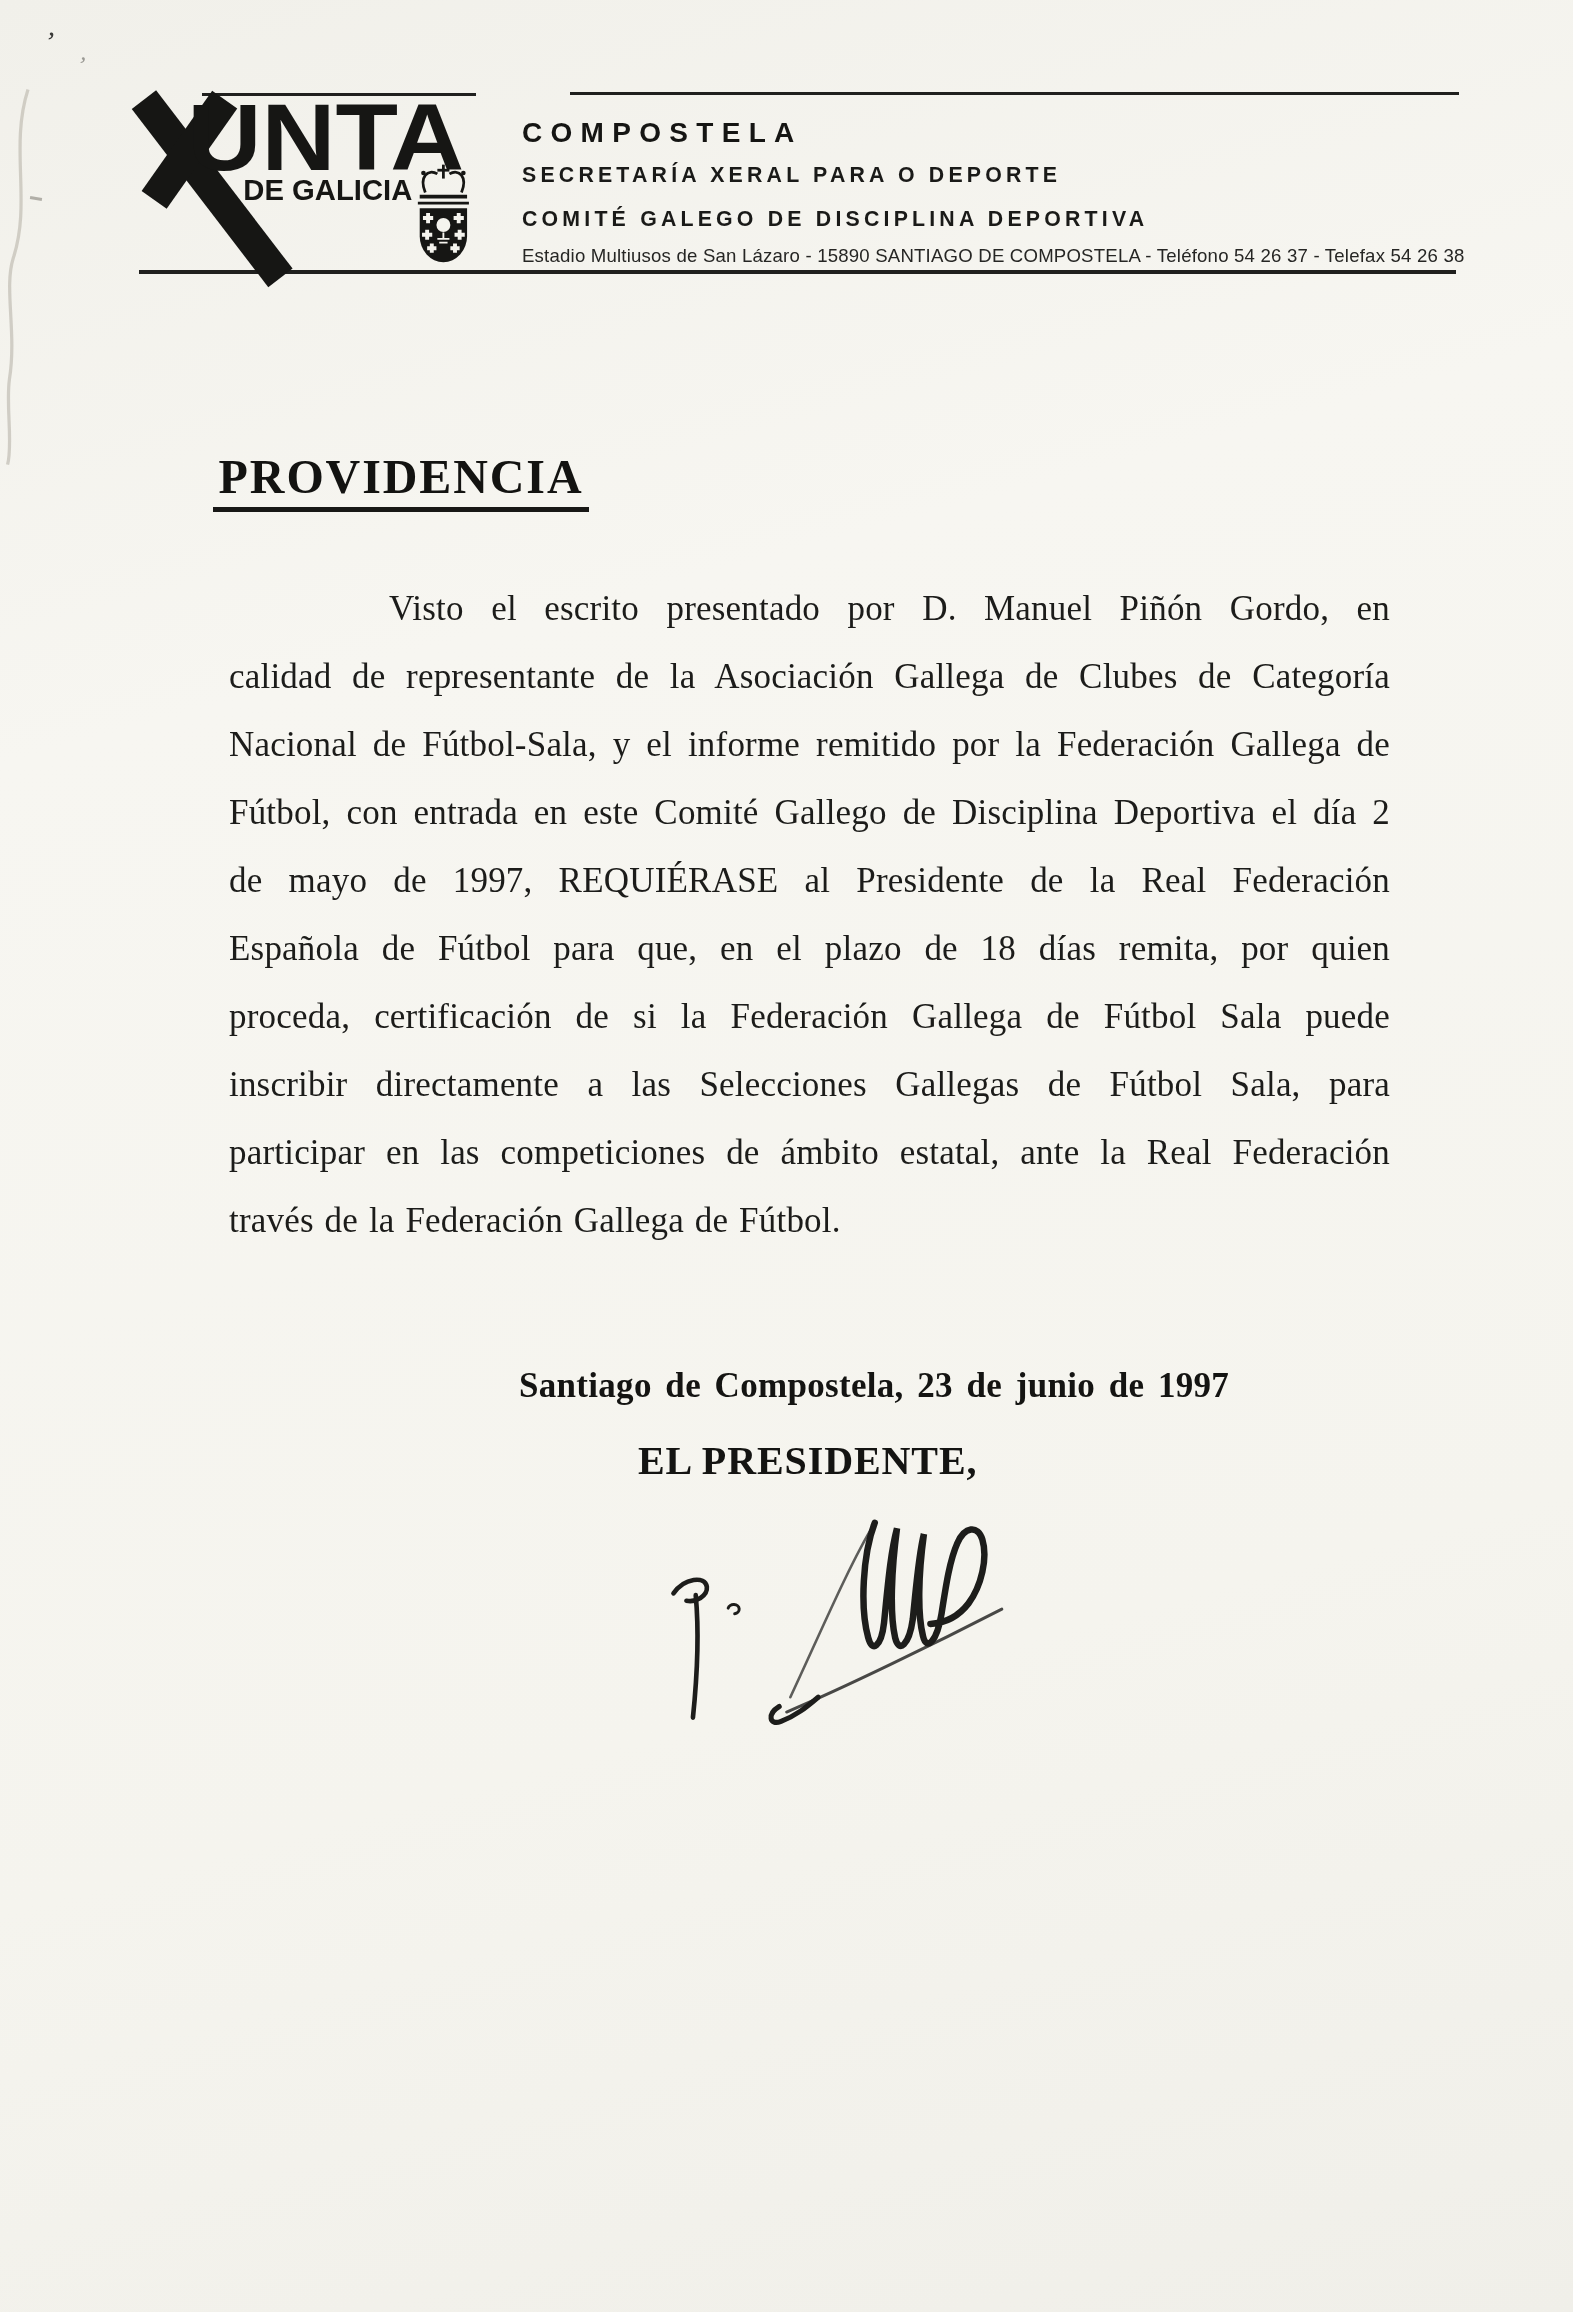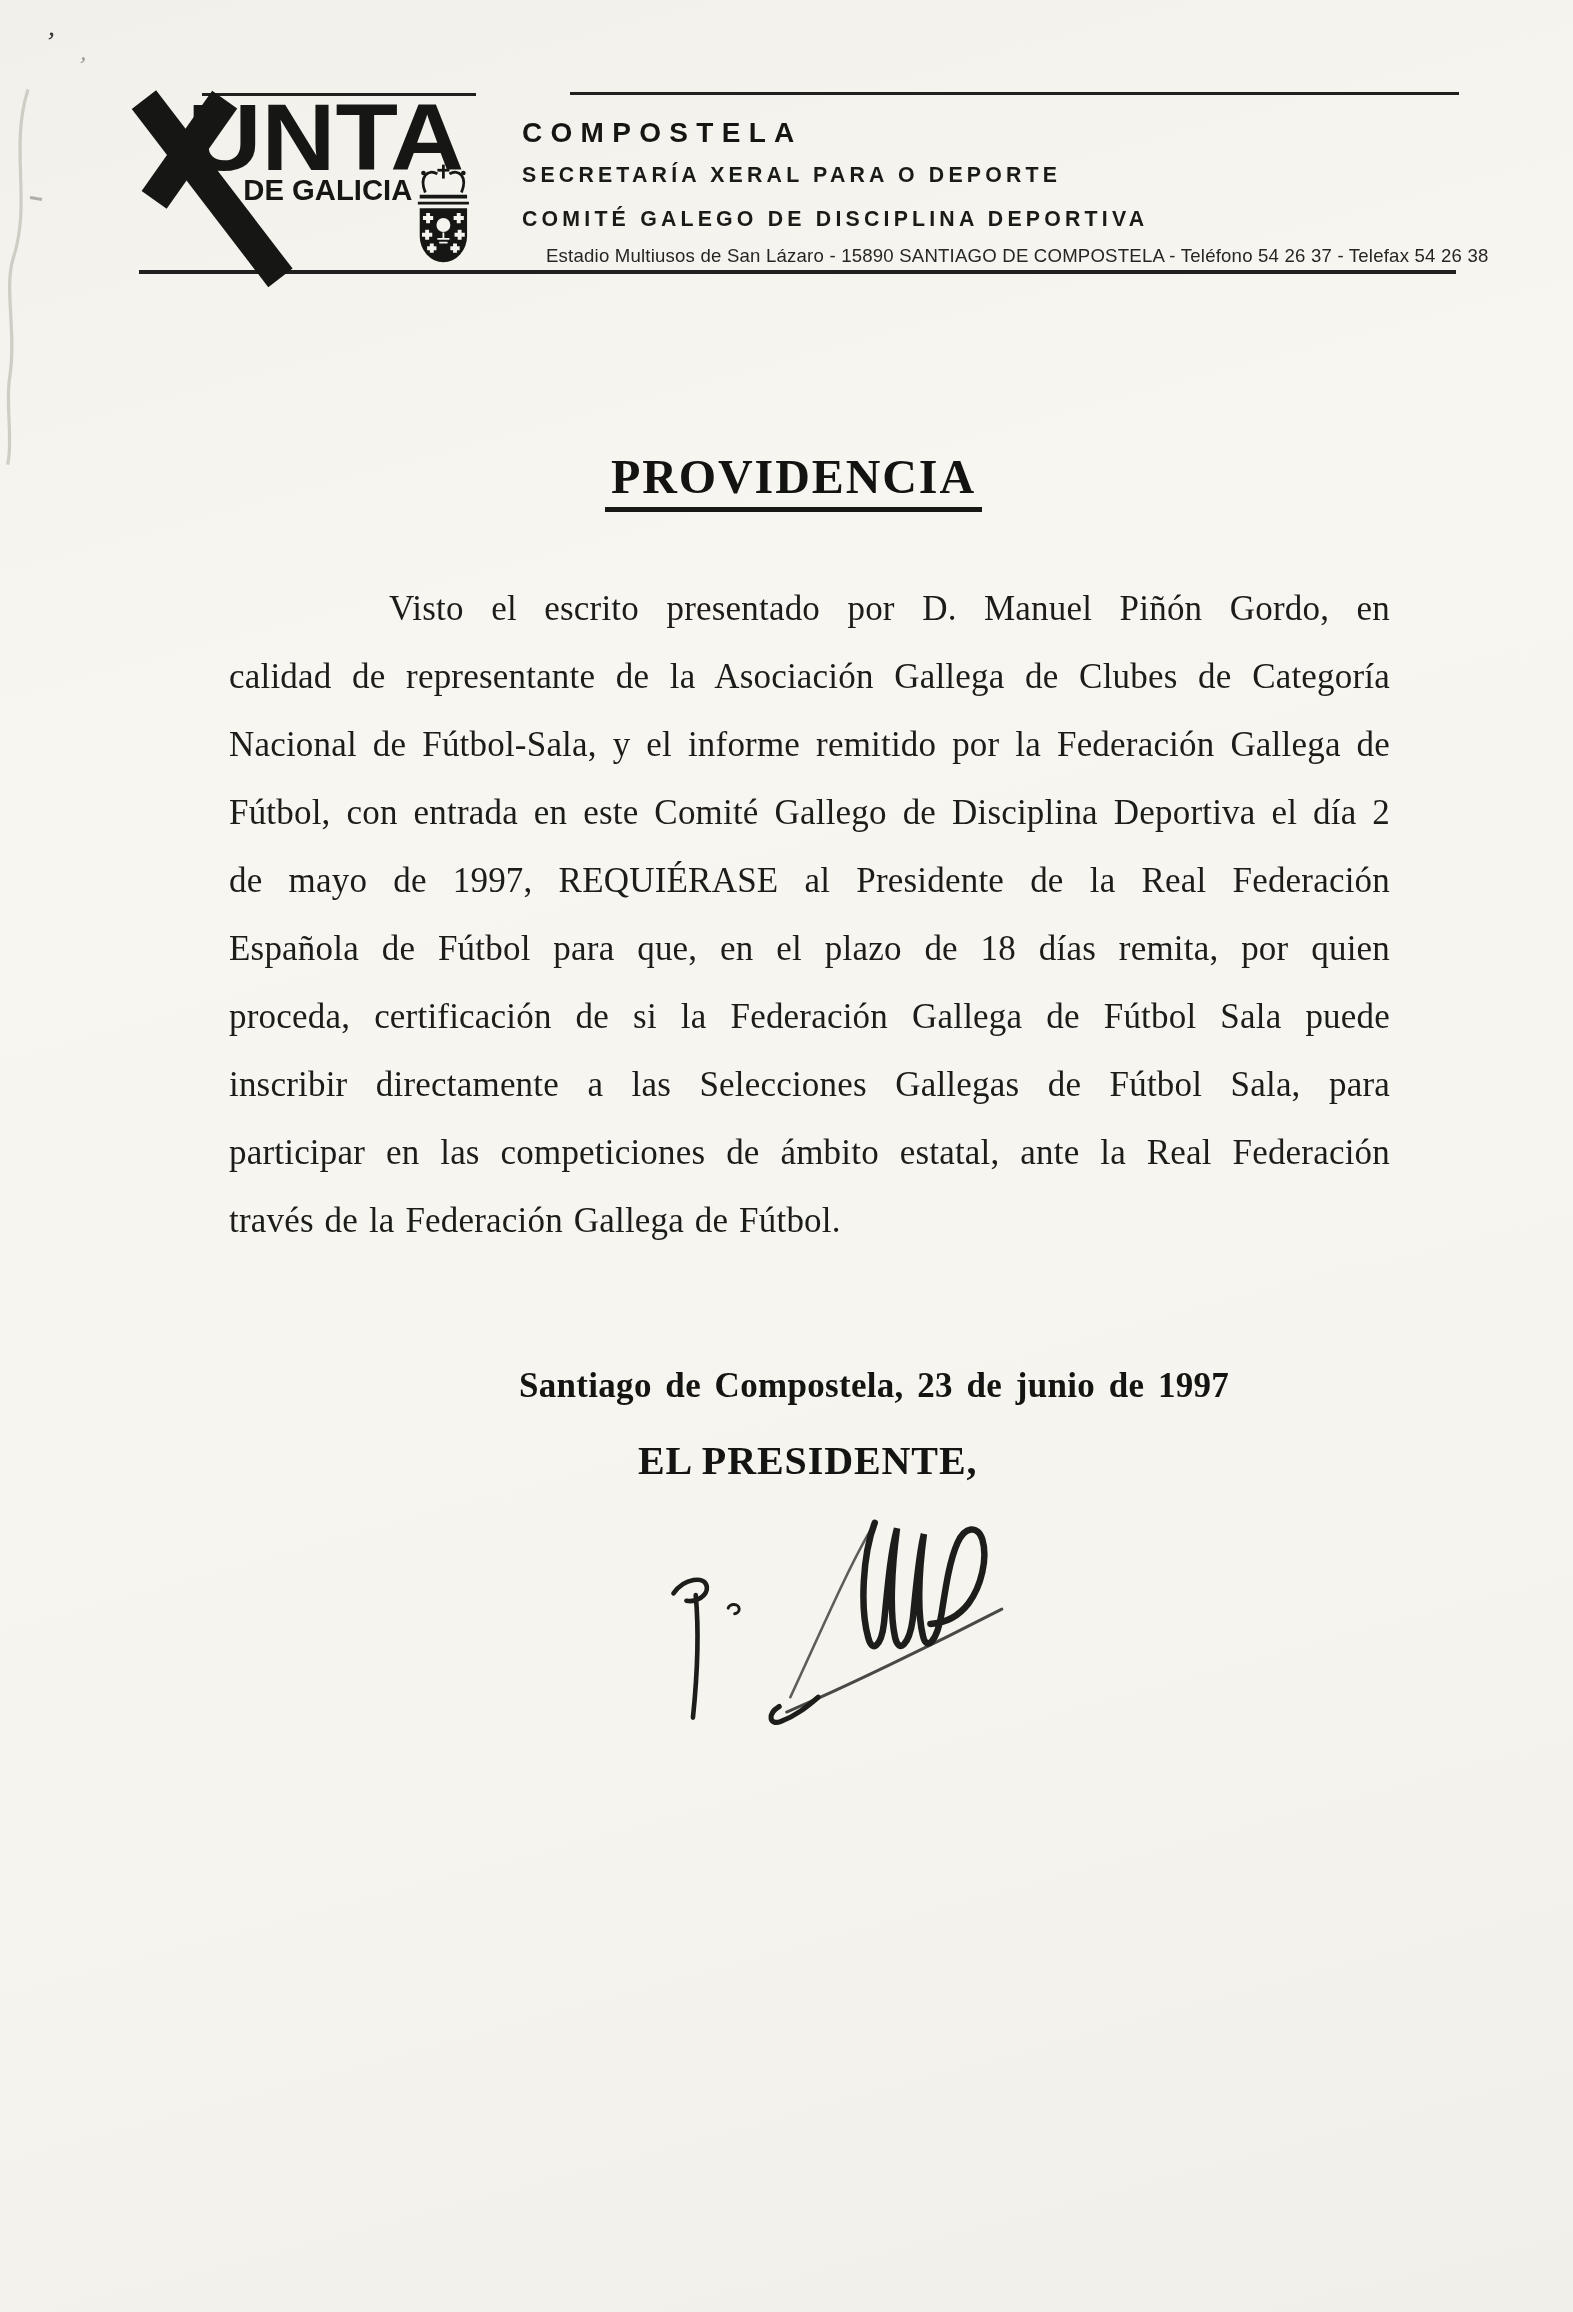--- a/index.html
+++ b/index.html
@@ -40,7 +40,6 @@
     font-family:"Liberation Sans",sans-serif;
     font-size:18.6px;font-weight:normal;letter-spacing:0.2px;color:#262624;
     white-space:nowrap;
-    margin-left:24px;
   }
 
   

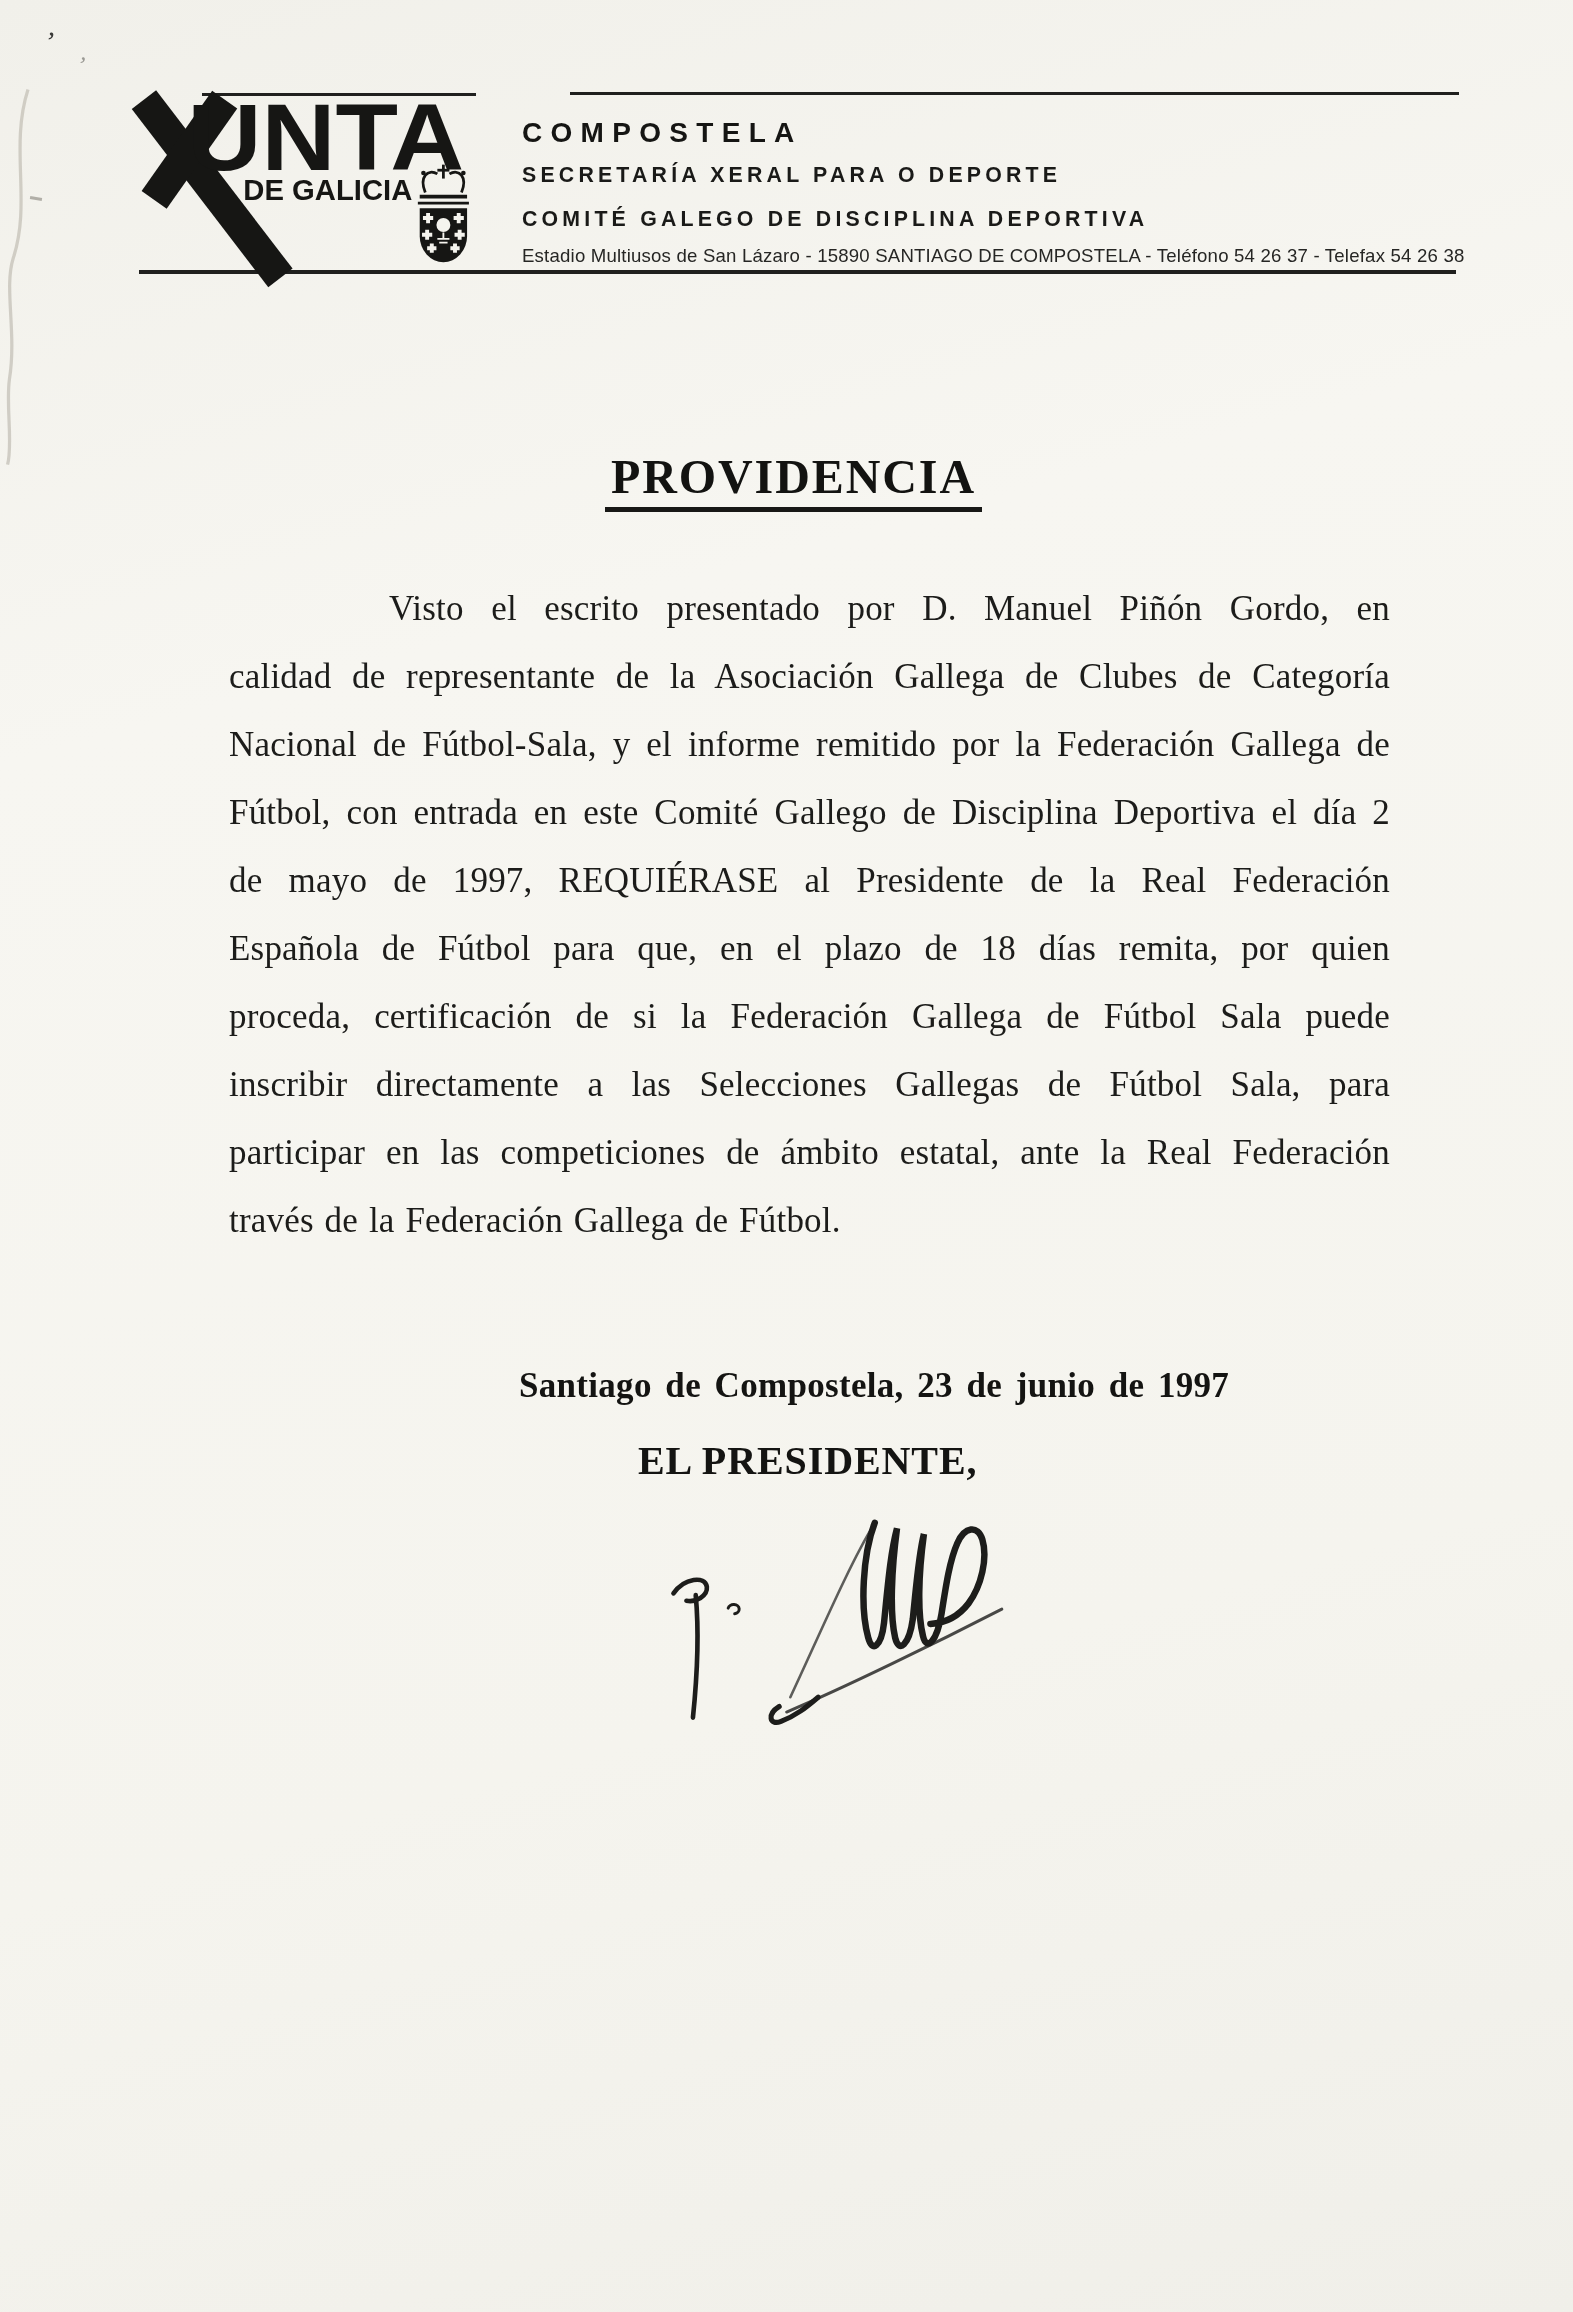--- a/index.html
+++ b/index.html
@@ -43,7 +43,7 @@
   }
 
   
-  .title-wrap{left:213px;top:449px;width:1161px;text-align:center;}
+  .title-wrap{left:213px;top:449px;width:1161px;}
   .title{
     display:inline-block;
     font-size:48px;font-weight:bold;letter-spacing:1.9px;

